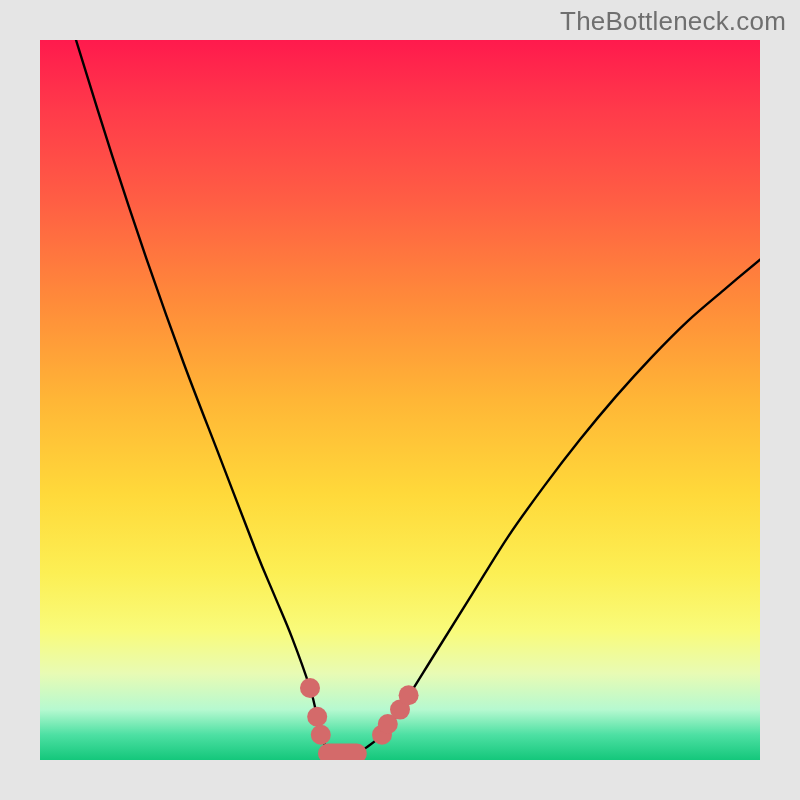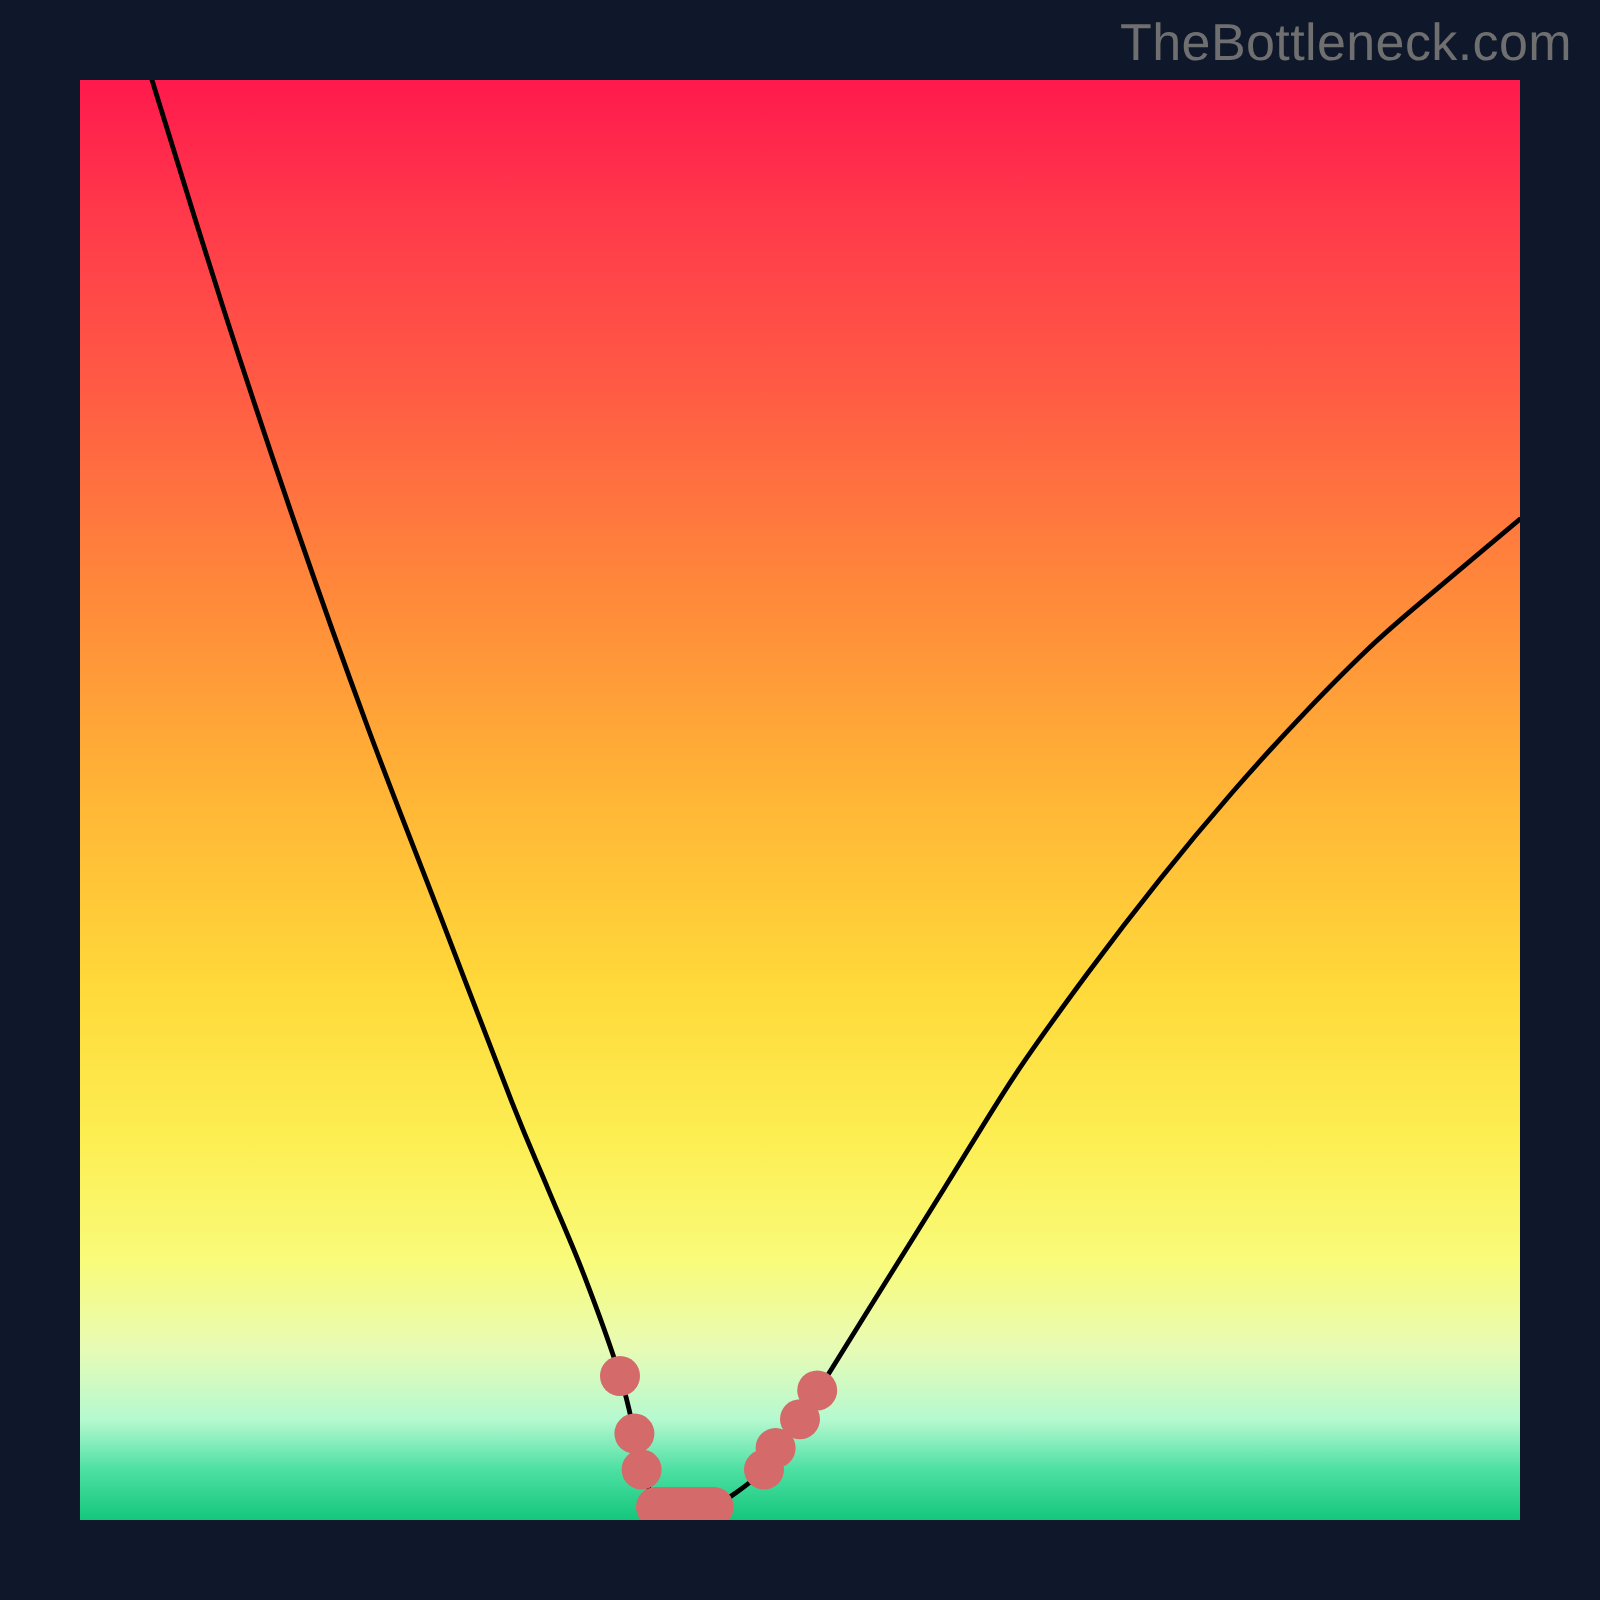--- a/index.html
+++ b/index.html
@@ -17,7 +17,7 @@
     top: 0;
     width: 800px;
     height: 800px;
-    background: #0f172a;
+    background: #e5e5e5;
   }
   .plot {
     position: absolute;

